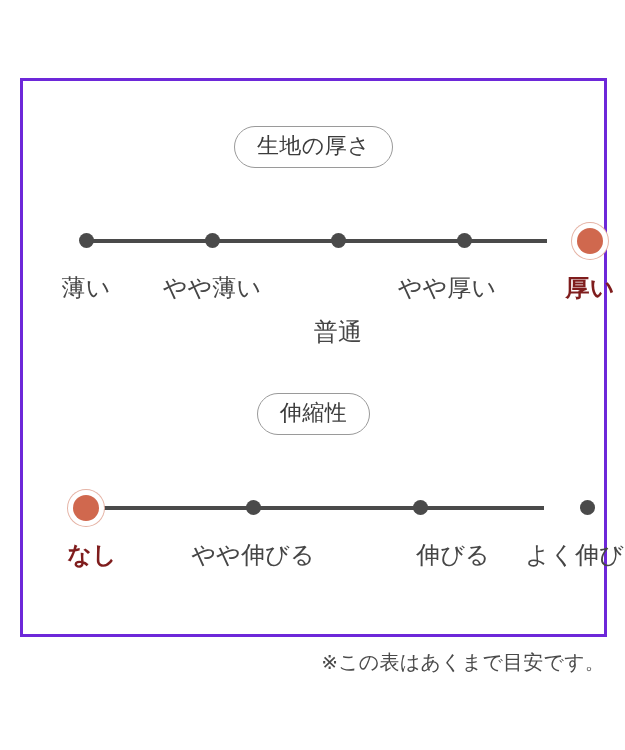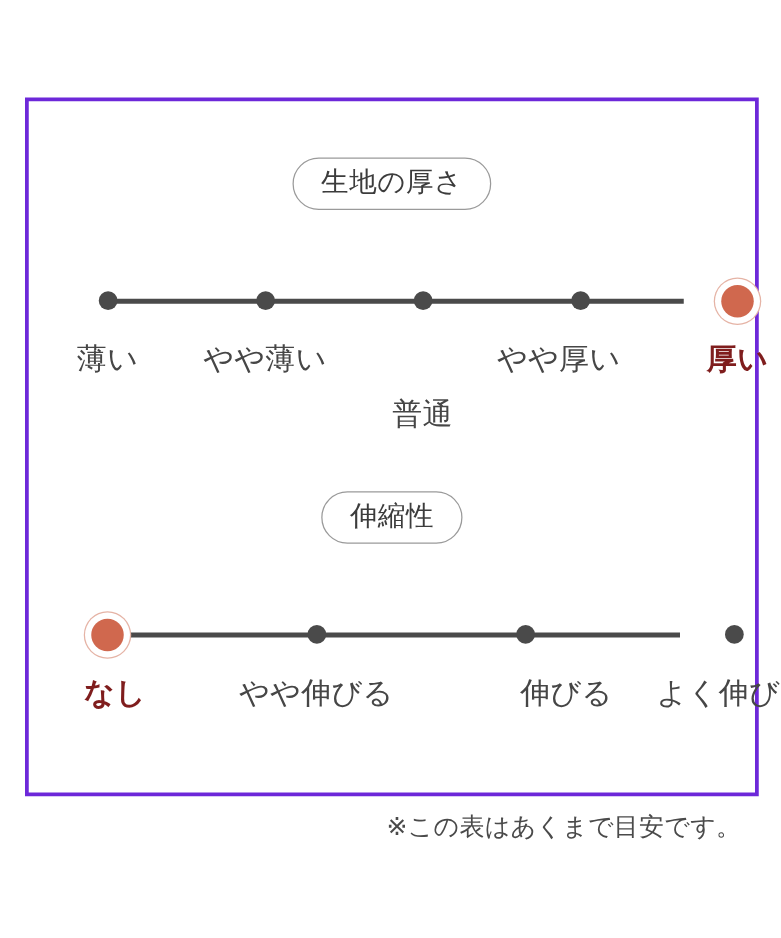--- a/index.html
+++ b/index.html
@@ -112,7 +112,7 @@
   
   .footnote {
     position: absolute;
-    right: 32px;
+    right: 20px;
     top: 648px;
     font-size: 20px;
     line-height: 1.4;

